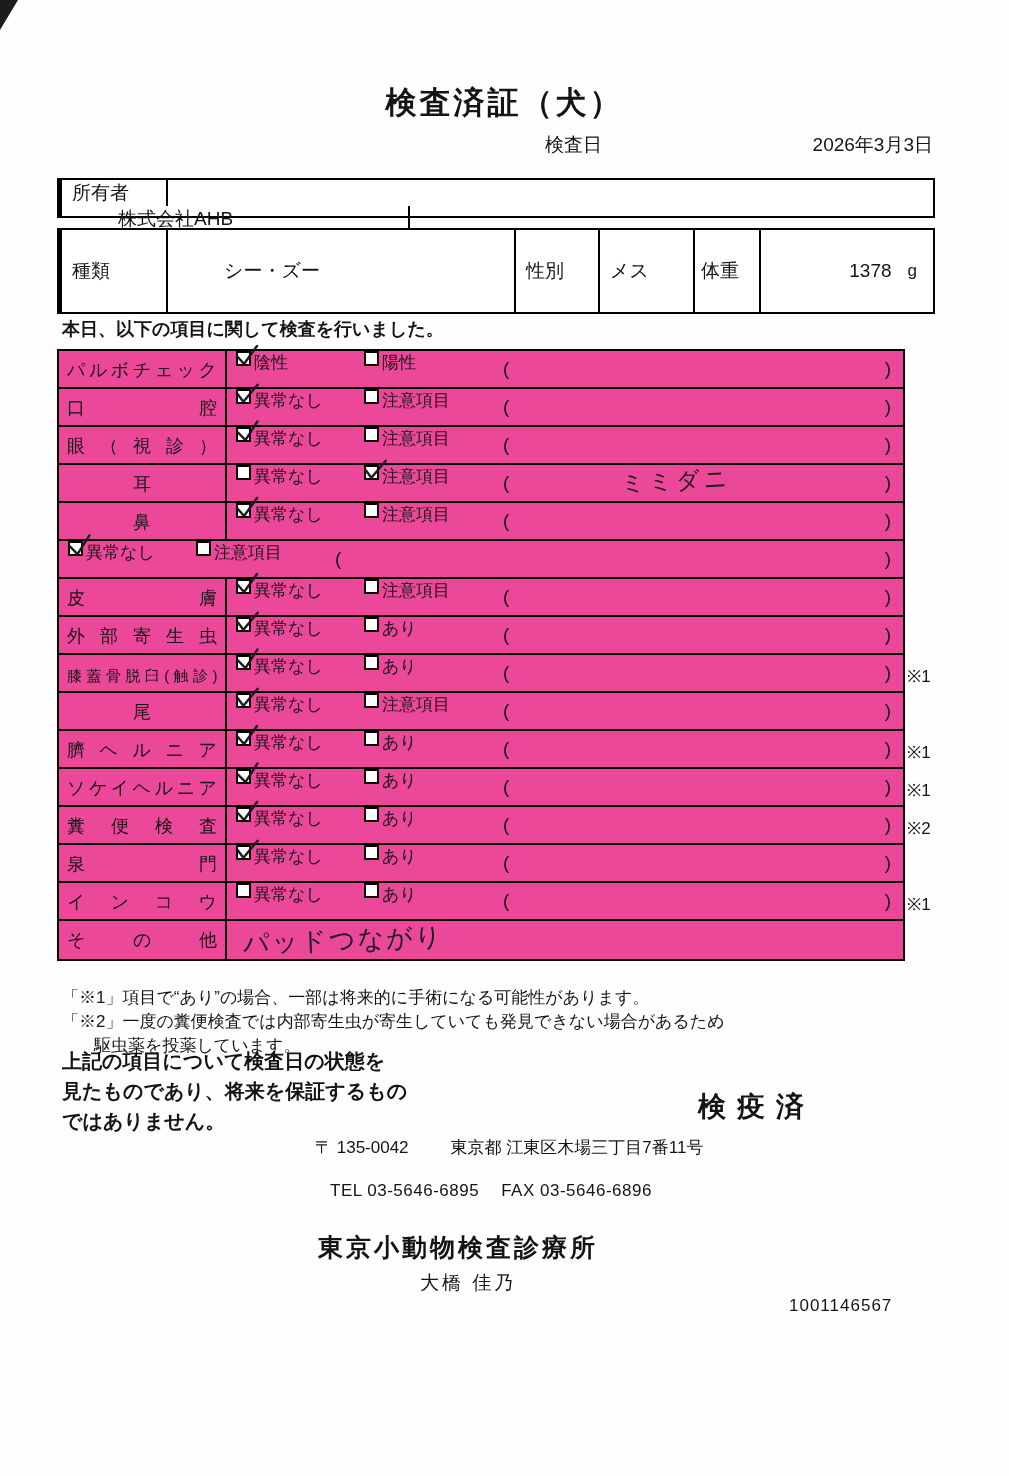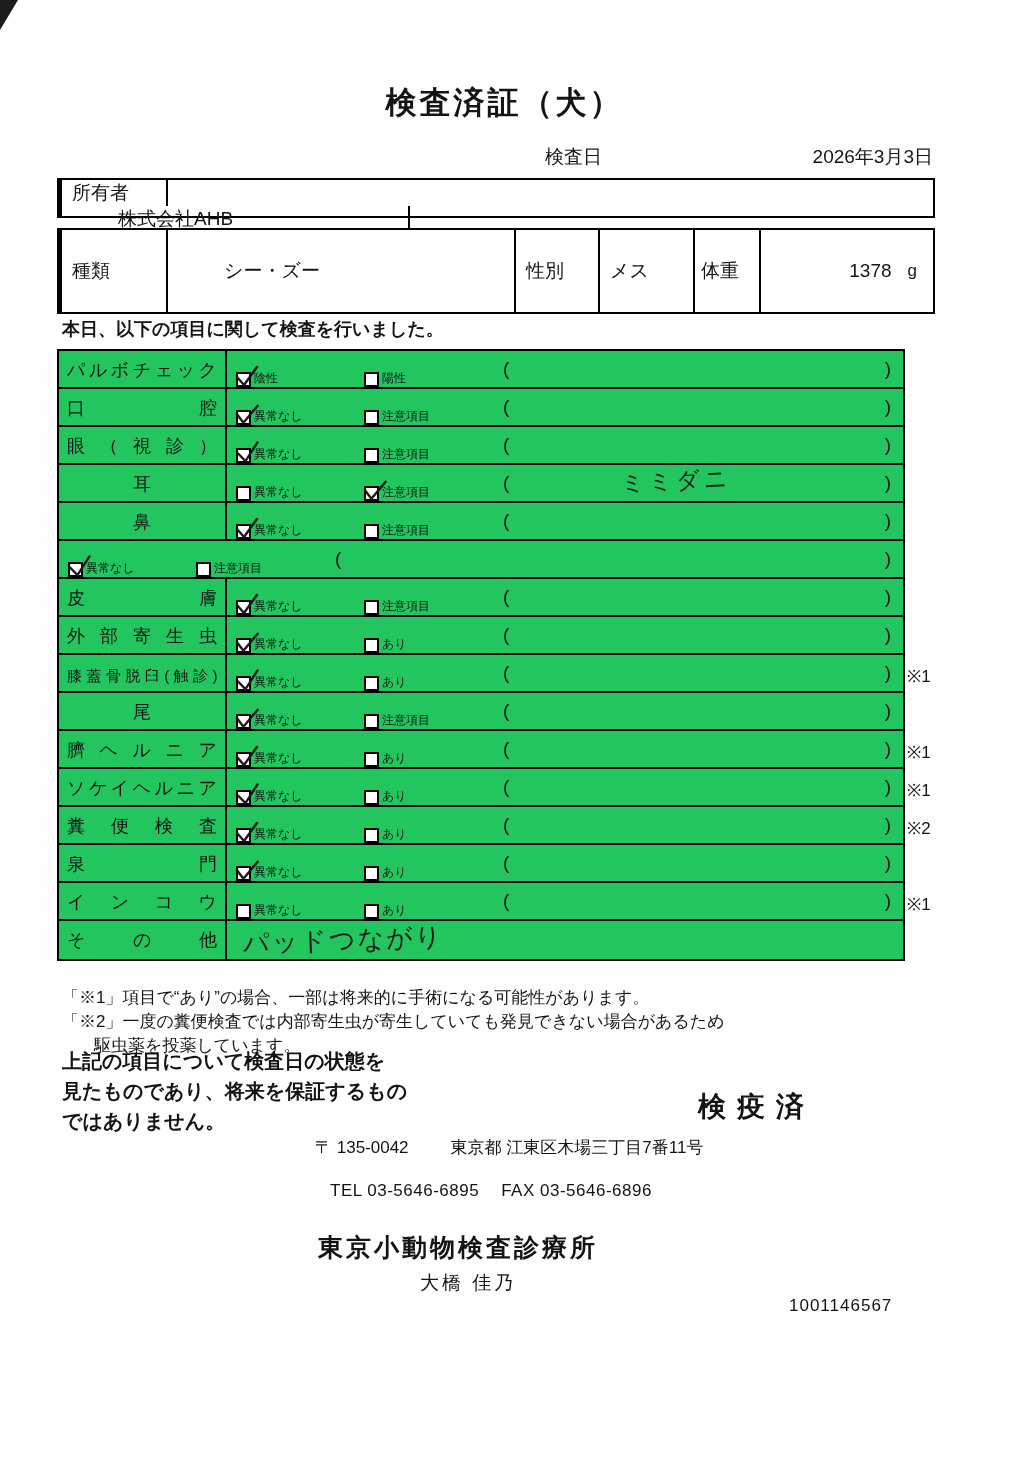--- a/index.html
+++ b/index.html
@@ -24,7 +24,7 @@
     text-align: center; font-size: 31px; font-weight: 600; letter-spacing: 3px;
   }
   .date-row {
-    position: absolute; top: 144px; left: 545px; width: 388px;
+    position: absolute; top: 132px; left: 545px; width: 388px;
     display: flex; justify-content: space-between;
     font-size: 19px; font-weight: 500;
   }

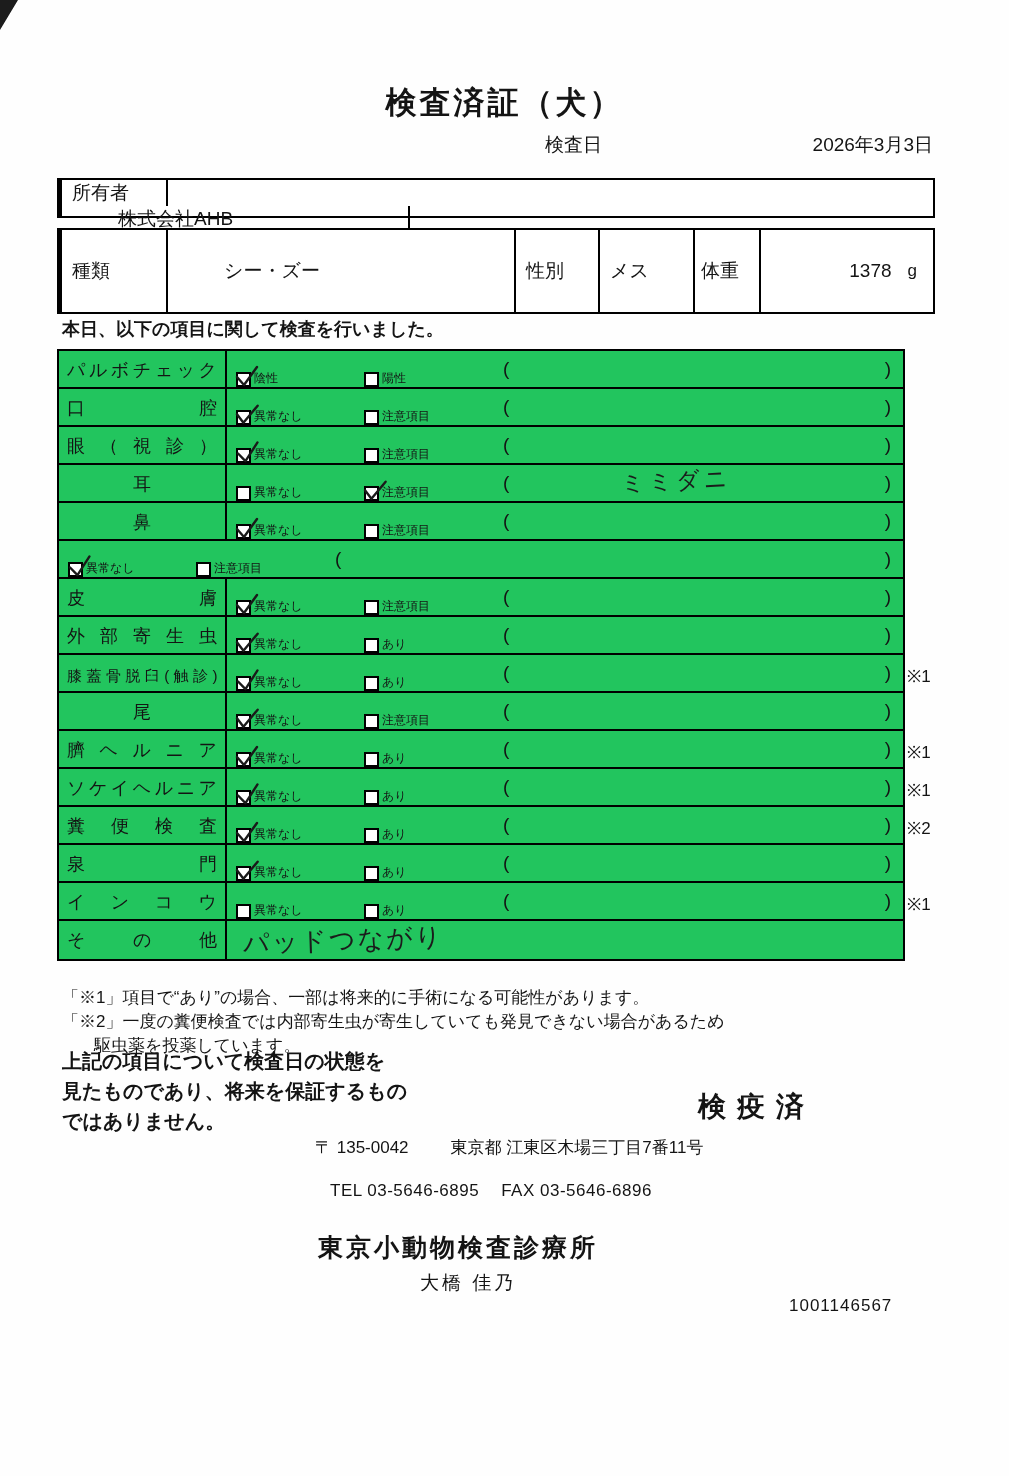--- a/index.html
+++ b/index.html
@@ -61,7 +61,7 @@
   
   .exam-table {
     position: absolute; top: 349px; left: 57px; width: 848px;
-    border: 2px solid #000; background: #22c55e;
+    border: 2px solid #000; background: #ec4899;
   }
   .exam-row {
     position: relative; display: flex; align-items: stretch; height: 38px;

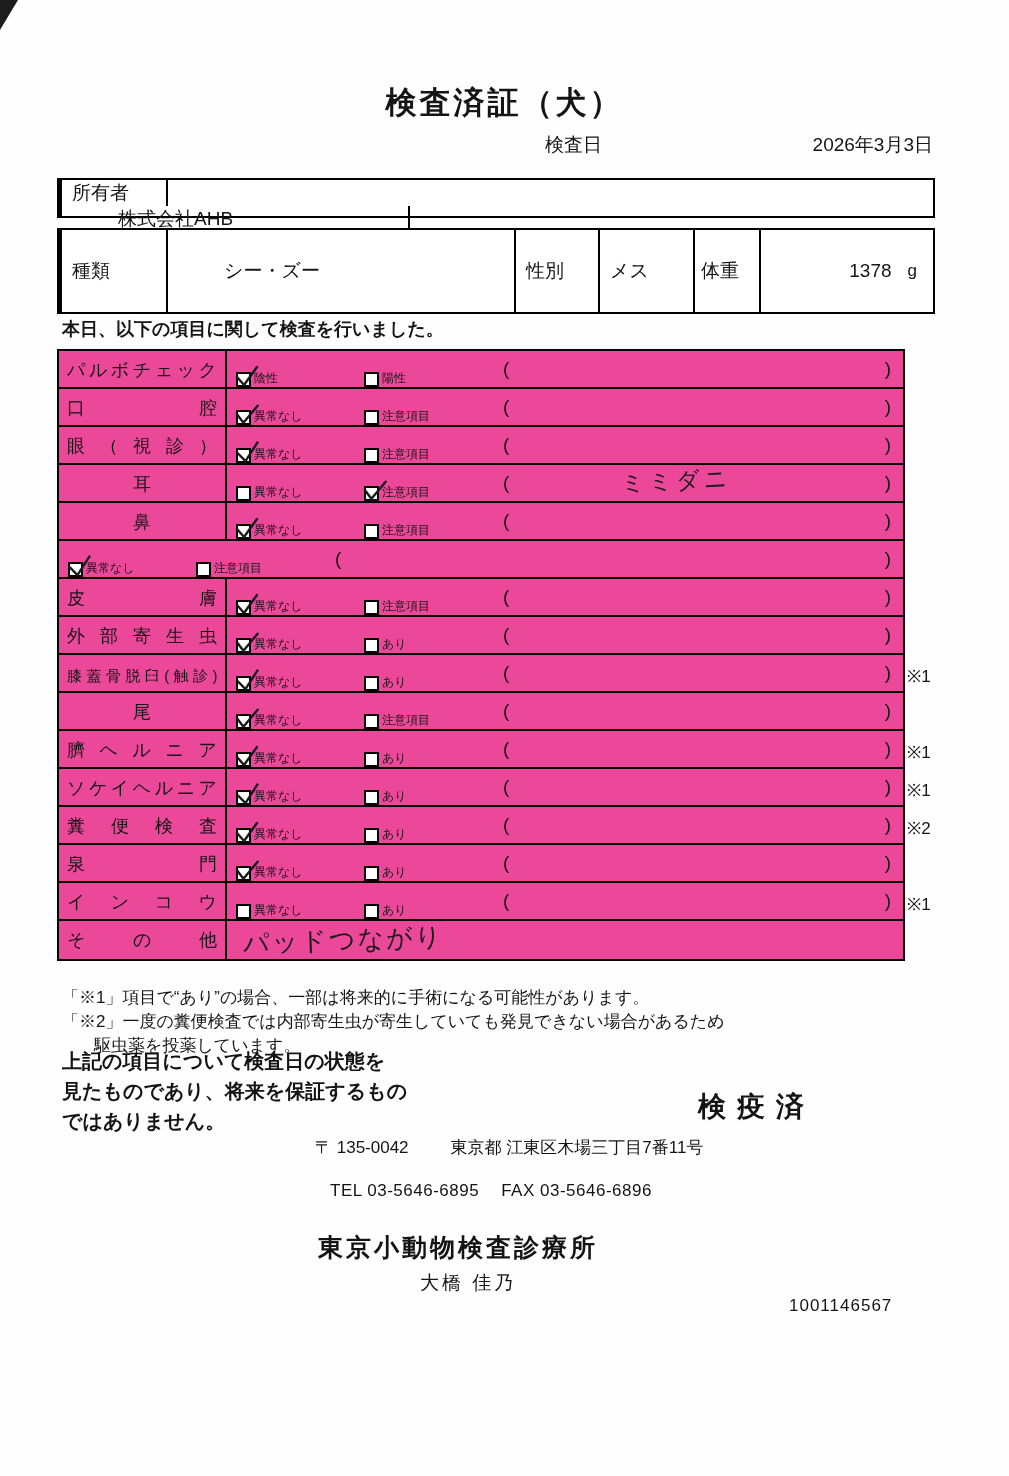--- a/index.html
+++ b/index.html
@@ -76,7 +76,7 @@
   }
   .exam-item.single { text-align-last: center; }
   .exam-item.small { font-size: 15px; padding-top: 9px; letter-spacing: -0.5px; }
-  .exam-opt { display: flex; align-items: flex-end; font-size: 12px; font-weight: 500; flex: none; }
+  .exam-opt { display: flex; align-items: flex-start; font-size: 17px; font-weight: 500; flex: none; }
   .opt1 { width: 133px; padding-left: 9px; }
   .opt2 { width: 137px; padding-left: 4px; }
   .cb {

